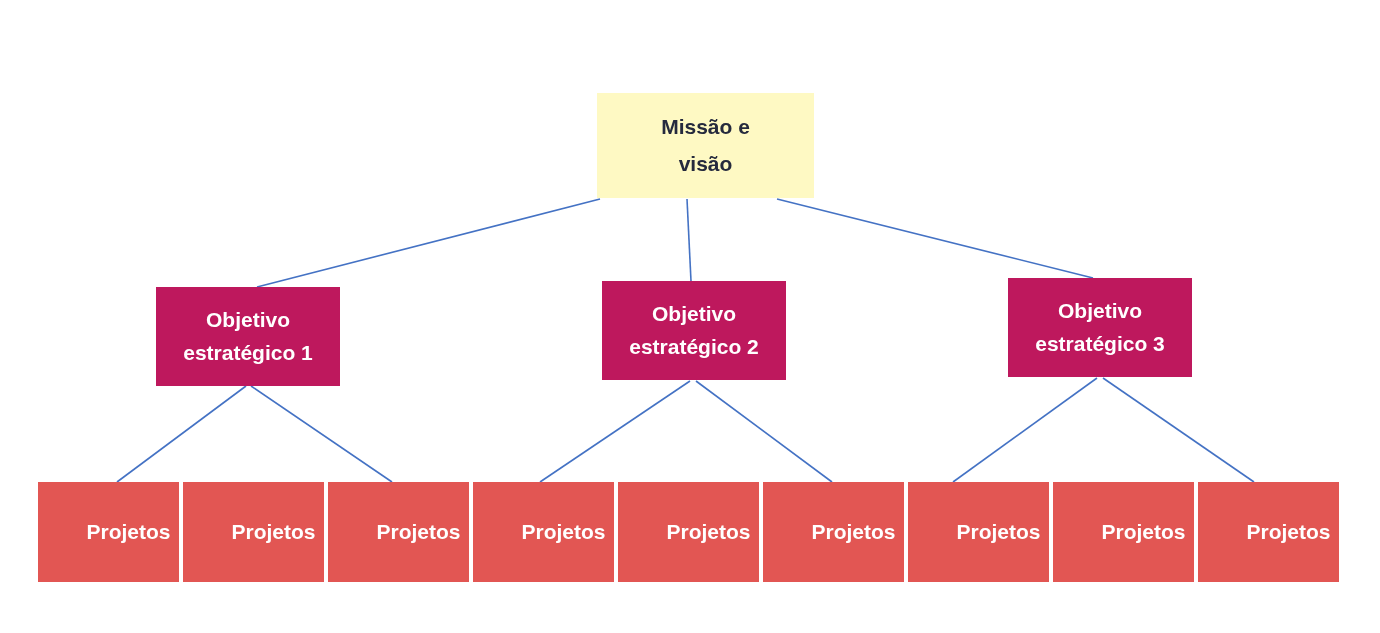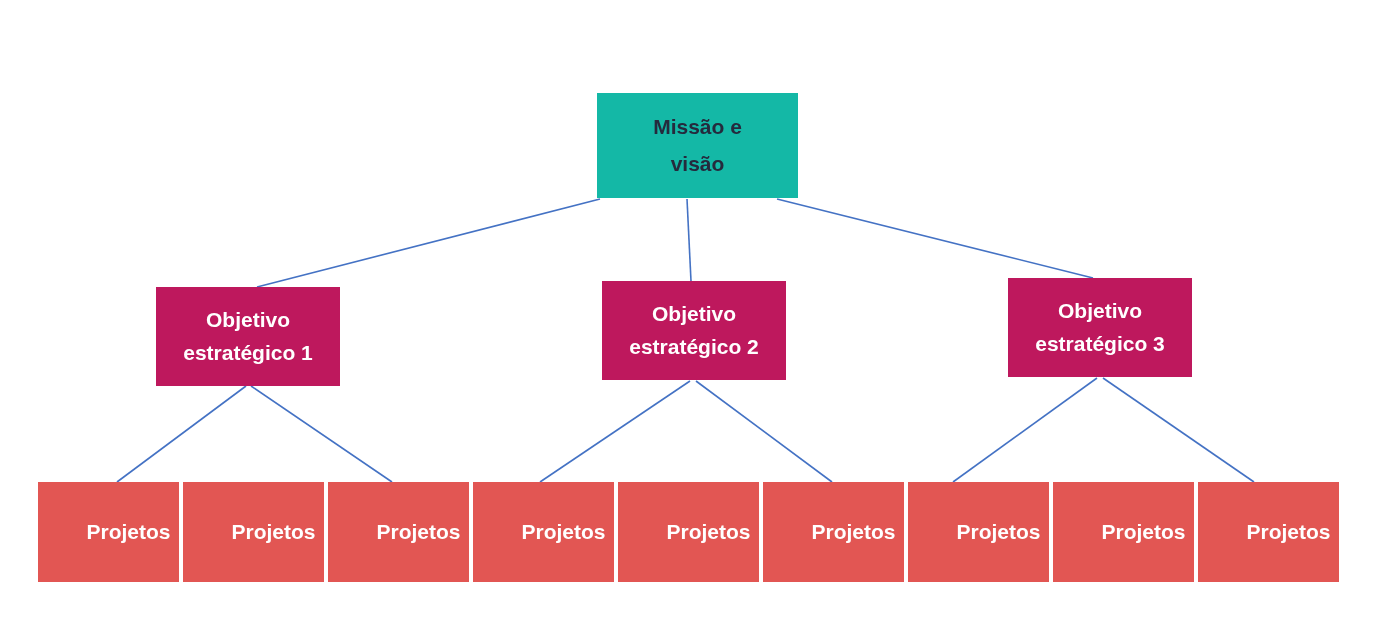--- a/index.html
+++ b/index.html
@@ -40,9 +40,9 @@
   .node-root {
     left: 597px;
     top: 93px;
-    width: 201px;
+    width: 217px;
     height: 105px;
-    background: #14b8a6;
+    background: #fef9c3;
     color: #252A3D;
     font-size: 21px;
     line-height: 1.75;

